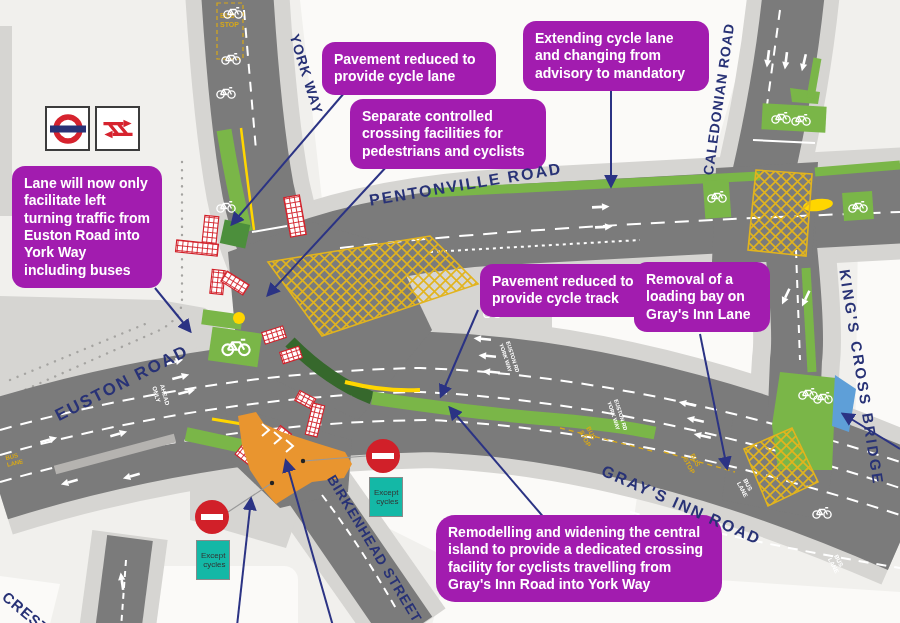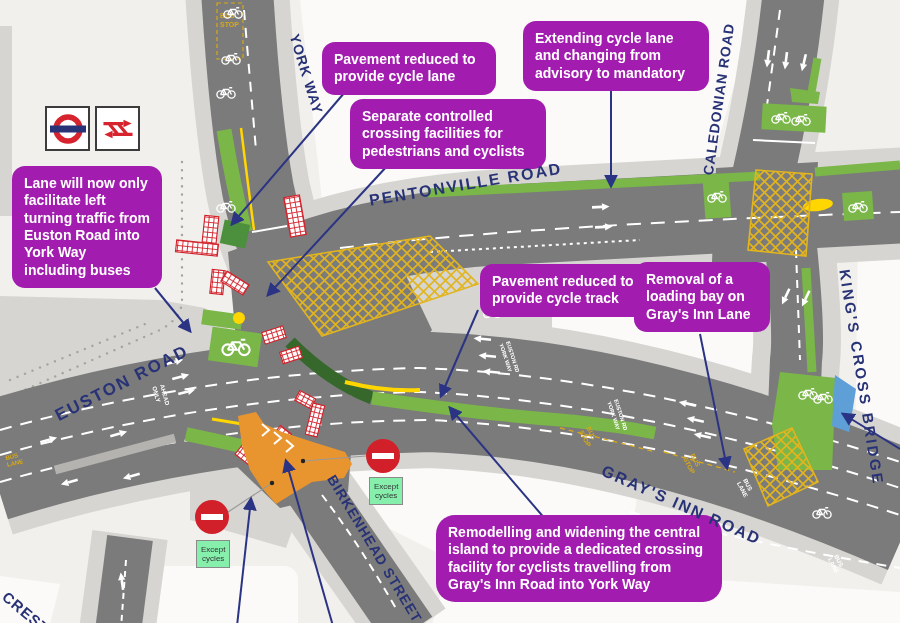--- a/index.html
+++ b/index.html
@@ -19,8 +19,8 @@
            box-sizing:border-box;display:flex;align-items:center;justify-content:center;}
   .noentry{position:absolute;width:34px;height:34px;border-radius:50%;background:#d12029;}
   .noentry::after{content:"";position:absolute;left:6px;top:14px;width:22px;height:6px;background:#fff;}
-  .exclab{position:absolute;background:#86efac;border:1px solid #8a8a8a;color:#333;
-          font-size:8px;line-height:1.15;padding:4px 4px;text-align:center;font-weight:normal;}
+  .exclab{position:absolute;background:#14b8a6;border:1px solid #8a8a8a;color:#333;
+          font-size:8px;line-height:1.15;padding:10px 4px;text-align:right;font-weight:normal;}
 </style>
 </head>
 <body>

